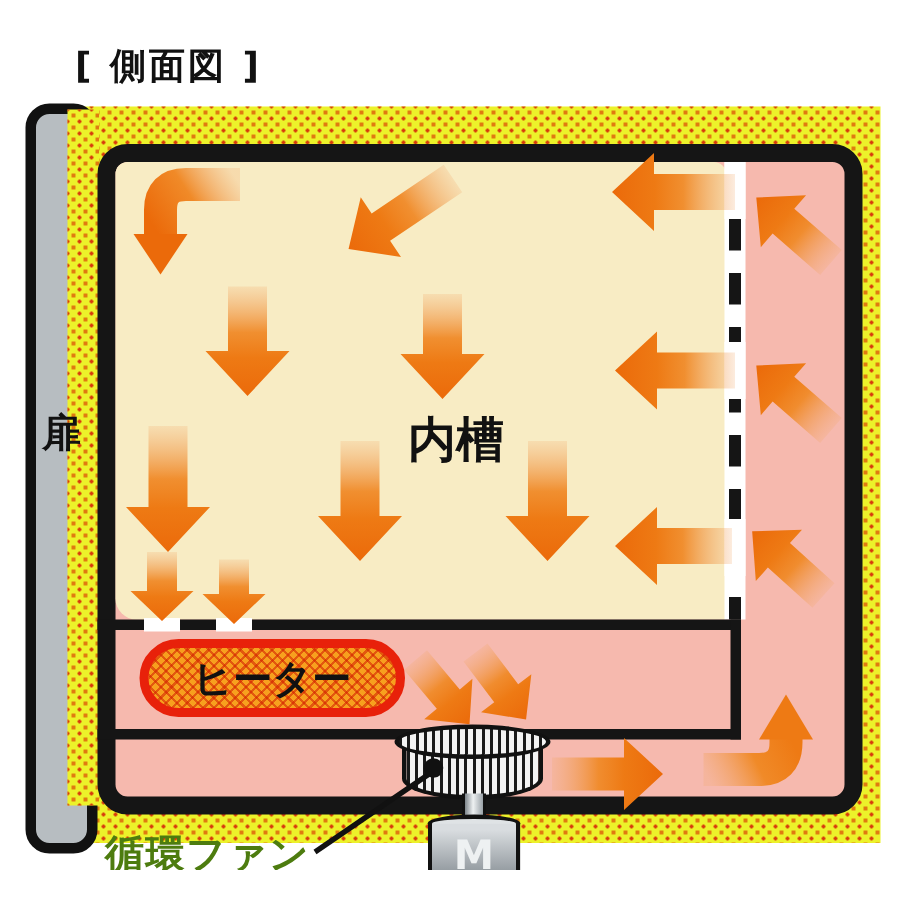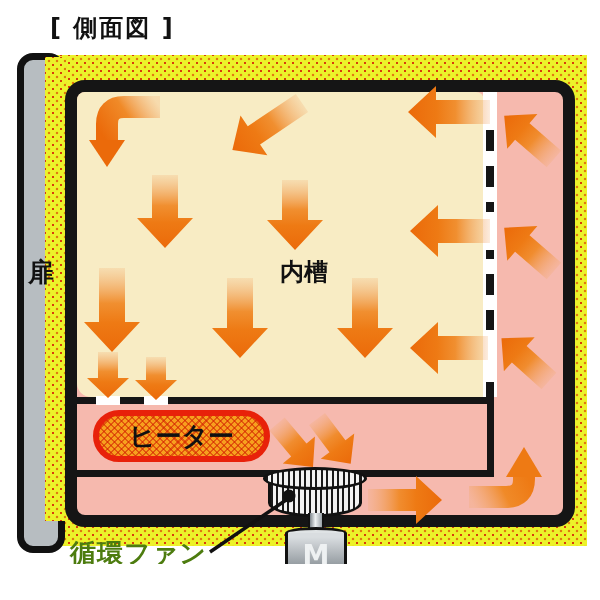--- a/index.html
+++ b/index.html
@@ -6,6 +6,7 @@
   .stage{
     position:relative;width:600px;height:564px;background:#ffffff;overflow:hidden;
     font-family:"DejaVu Sans","Liberation Sans",sans-serif;
+    margin-top:16px;
   }
   .abs{position:absolute;}
   .title{

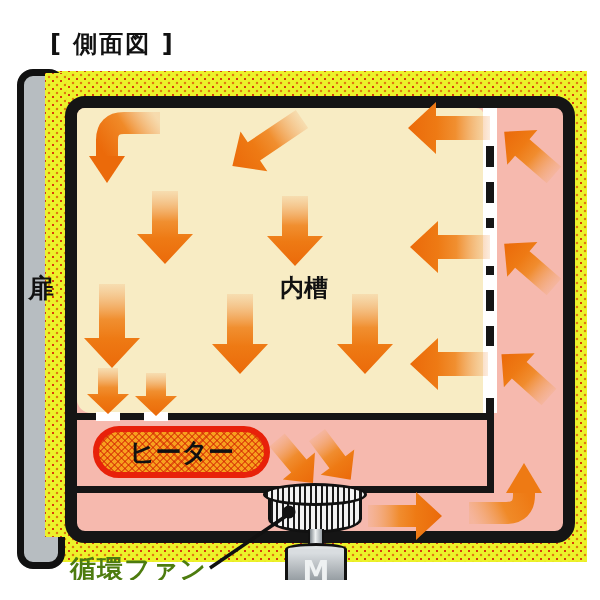--- a/index.html
+++ b/index.html
@@ -60,7 +60,7 @@
   .heater-label{font-size:26px;font-weight:bold;color:#111;}
   .chamber-label{
     left:254px;top:256px;width:100px;text-align:center;
-    font-size:24px;font-weight:bold;color:#111;
+    font-size:32px;font-weight:bold;color:#111;
   }
   .stripes{
     background:repeating-linear-gradient(90deg,#1a1a1a 0 2px,#f3f3f3 2px 5.5px);

